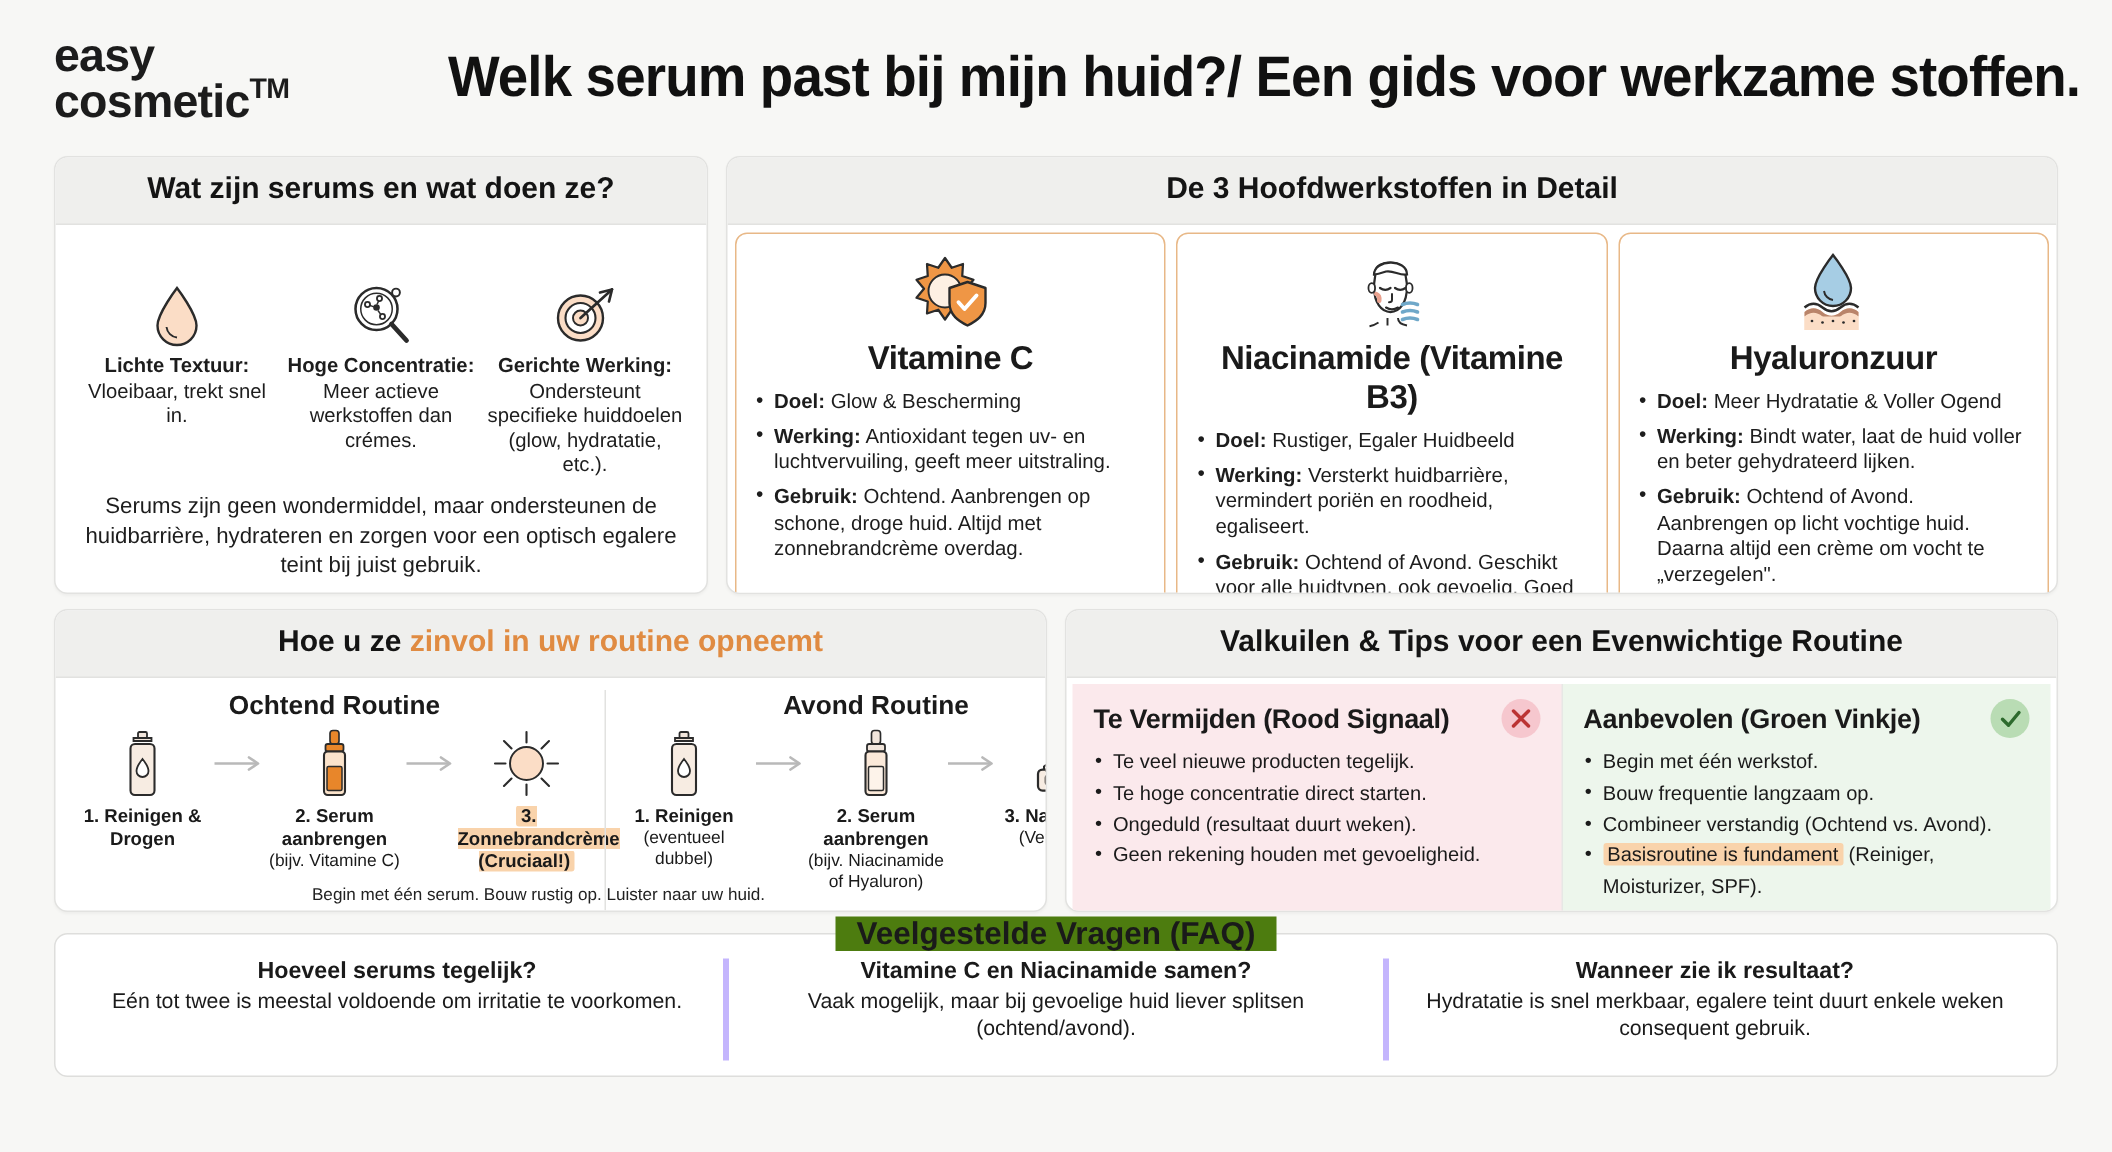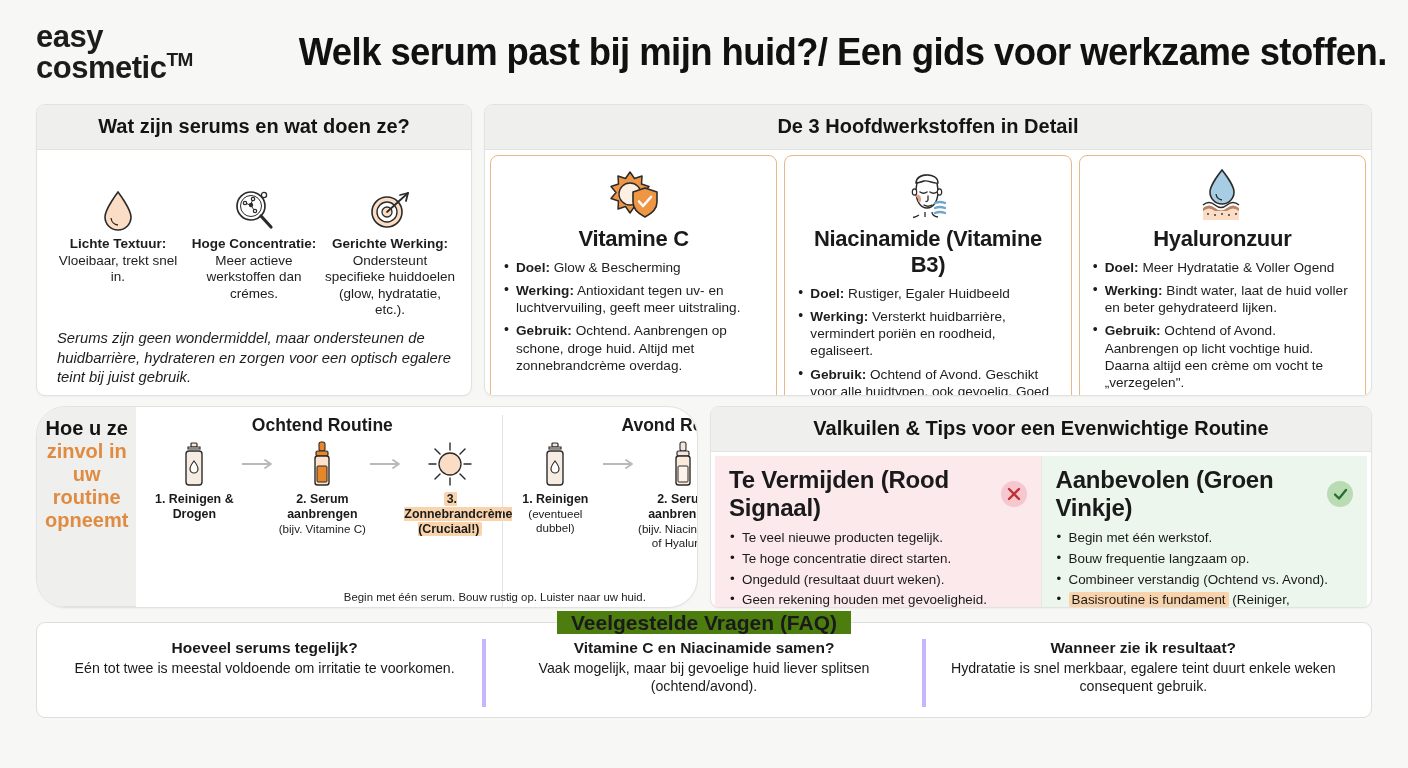--- a/index.html
+++ b/index.html
@@ -48,8 +48,8 @@
   .feature .ftext { font-size: 13.5px; line-height: 1.23; color: #1d1d1d; }
   .feature .ftext b { font-weight: 800; }
   .left-note {
-    margin-top: auto; padding: 10px 6px 8px; 
-    font-size: 14.8px; line-height: 1.33; color: #1d1d1d; font-style: italic;
+    margin-top: auto; padding: 10px 6px 8px; text-align: center;
+    font-size: 14.8px; line-height: 1.33; color: #1d1d1d;
   }
 
   .ing-wrap { display: flex; gap: 7px; padding: 5px; height: 100%; }

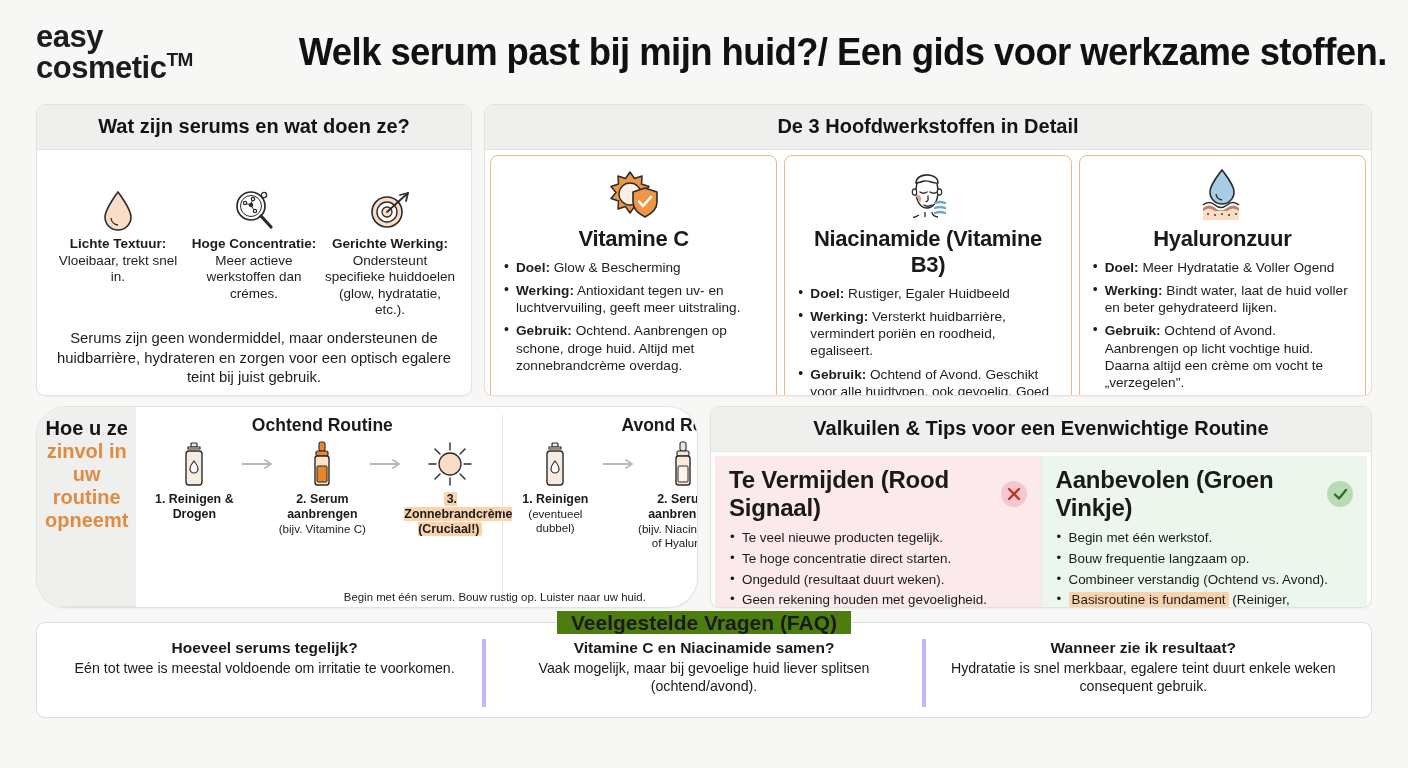--- a/index.html
+++ b/index.html
@@ -69,7 +69,7 @@
 
   
   .row2 { display: flex; gap: 12px; padding: 10px 36px 0; height: 212px; }
-  .card-routine { flex: 0 0 662px; display: flex; flex-direction: row; border-radius: 30px; }
+  .card-routine { flex: 0 0 662px; display: flex; flex-direction: column; }
   .card-tips { flex: 1 1 auto; display: flex; flex-direction: column; }
 
   .routine-body { display: flex; flex: 1 1 auto; position: relative; padding: 8px 6px 0; }

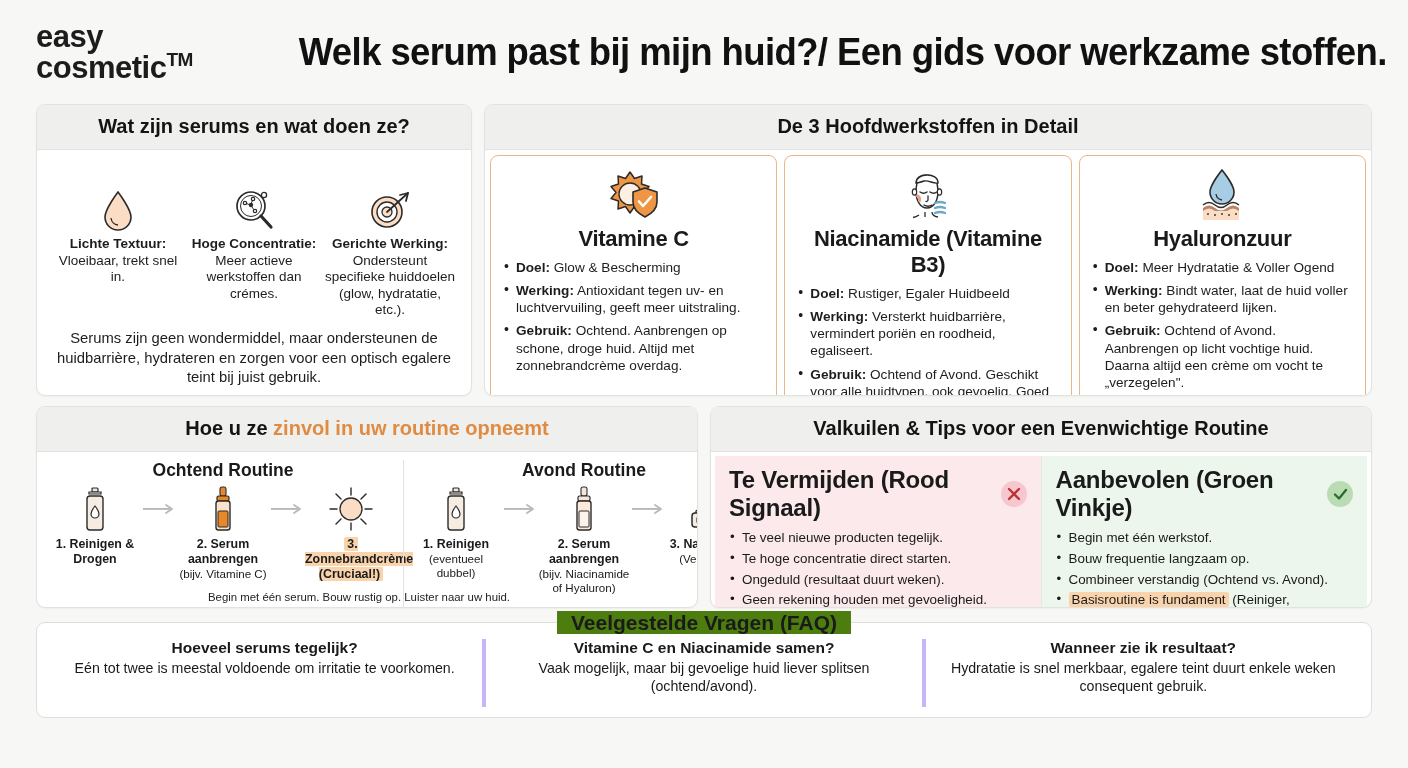--- a/index.html
+++ b/index.html
@@ -93,7 +93,7 @@
   .tips-bad { background: #fbe9ec; border-right: 1px solid #e7e7e5; }
   .tips-good { background: #edf6ec; }
   .tips-head { display: flex; align-items: center; justify-content: space-between; margin-bottom: 6px; }
-  .tips-head h4 { font-size: 24px; font-weight: 800; letter-spacing: -0.2px; }
+  .tips-head h4 { font-size: 18px; font-weight: 800; letter-spacing: -0.2px; }
   .badge { width: 26px; height: 26px; border-radius: 50%; display: flex; align-items: center; justify-content: center; flex: 0 0 26px; }
   .badge-bad { background: #f6c7ce; }
   .badge-good { background: #b9dcb4; }

